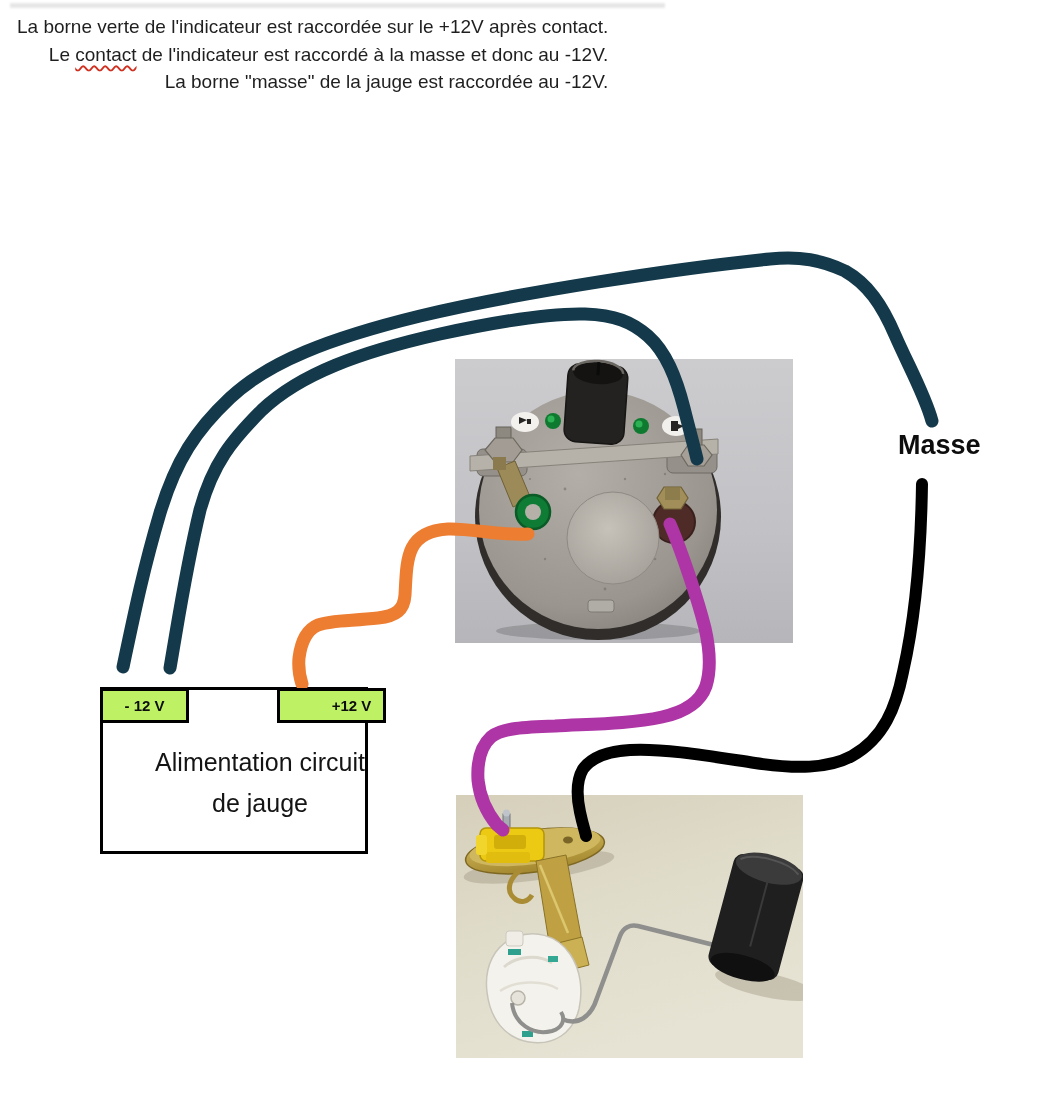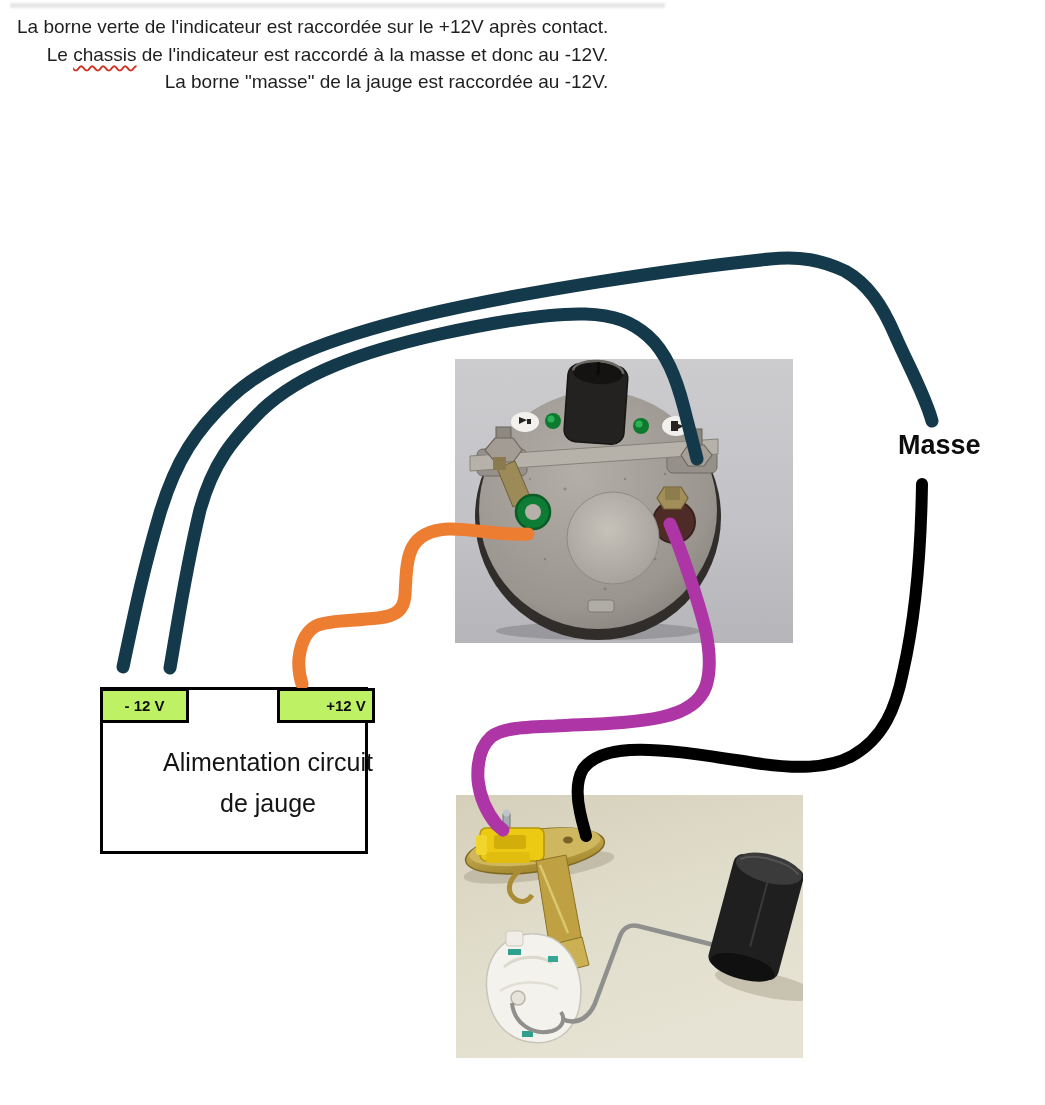--- a/index.html
+++ b/index.html
@@ -44,7 +44,7 @@
 
   <div class="notes">
     <p>La borne verte de l'indicateur est raccordée sur le +12V après contact.</p>
-    <p><span>Le </span><span class="wavy" id="wavy-word" style="text-decoration-color: rgb(208, 48, 32);">chassis</span><span> de l'indicateur est raccordé à la masse et donc au -12V.</span></p>
+    <p><span>Le </span><span class="wavy" id="wavy-word" style="text-decoration-color: rgb(208, 48, 32);">contact</span><span> de l'indicateur est raccordé à la masse et donc au -12V.</span></p>
     <p>La borne "masse" de la jauge est raccordée au -12V.</p>
   </div>
 

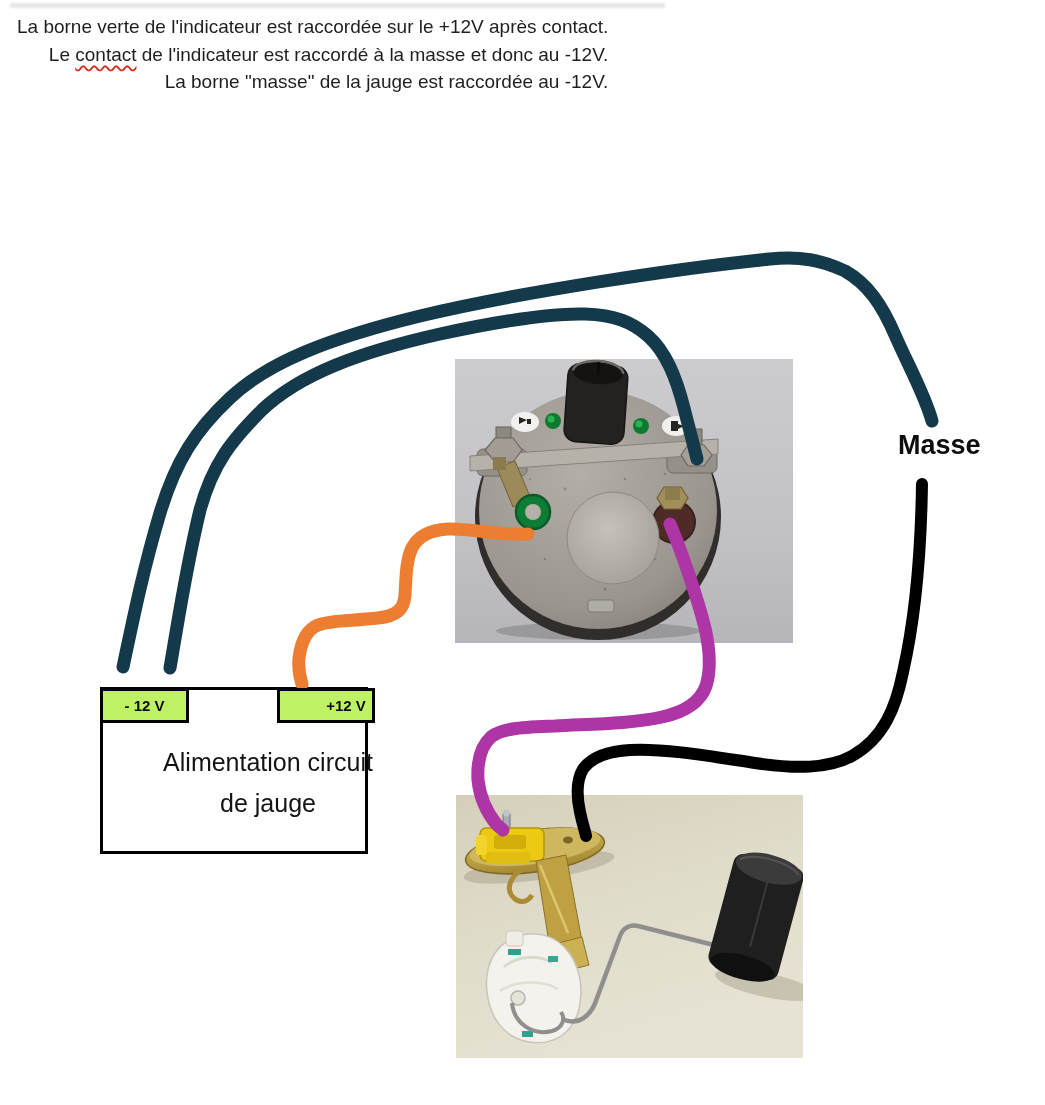--- a/index.html
+++ b/index.html
@@ -31,7 +31,7 @@
     box-sizing:border-box;display:flex;align-items:center;justify-content:center;
     font-size:15px;font-weight:700;color:#0d0d0d;z-index:6;text-align:center;}
   #neg-term{left:100px;top:688px;width:89px;}
-  #pos-term{left:277px;top:688px;width:98px;padding-left:40px;}
+  #pos-term{left:277px;top:688px;width:109px;padding-left:40px;}
   .ptitle{position:absolute;left:100px;top:742px;width:320px;text-align:center;
     font-size:25px;line-height:41px;color:#141414;z-index:6;padding-left:8px;}
 </style>

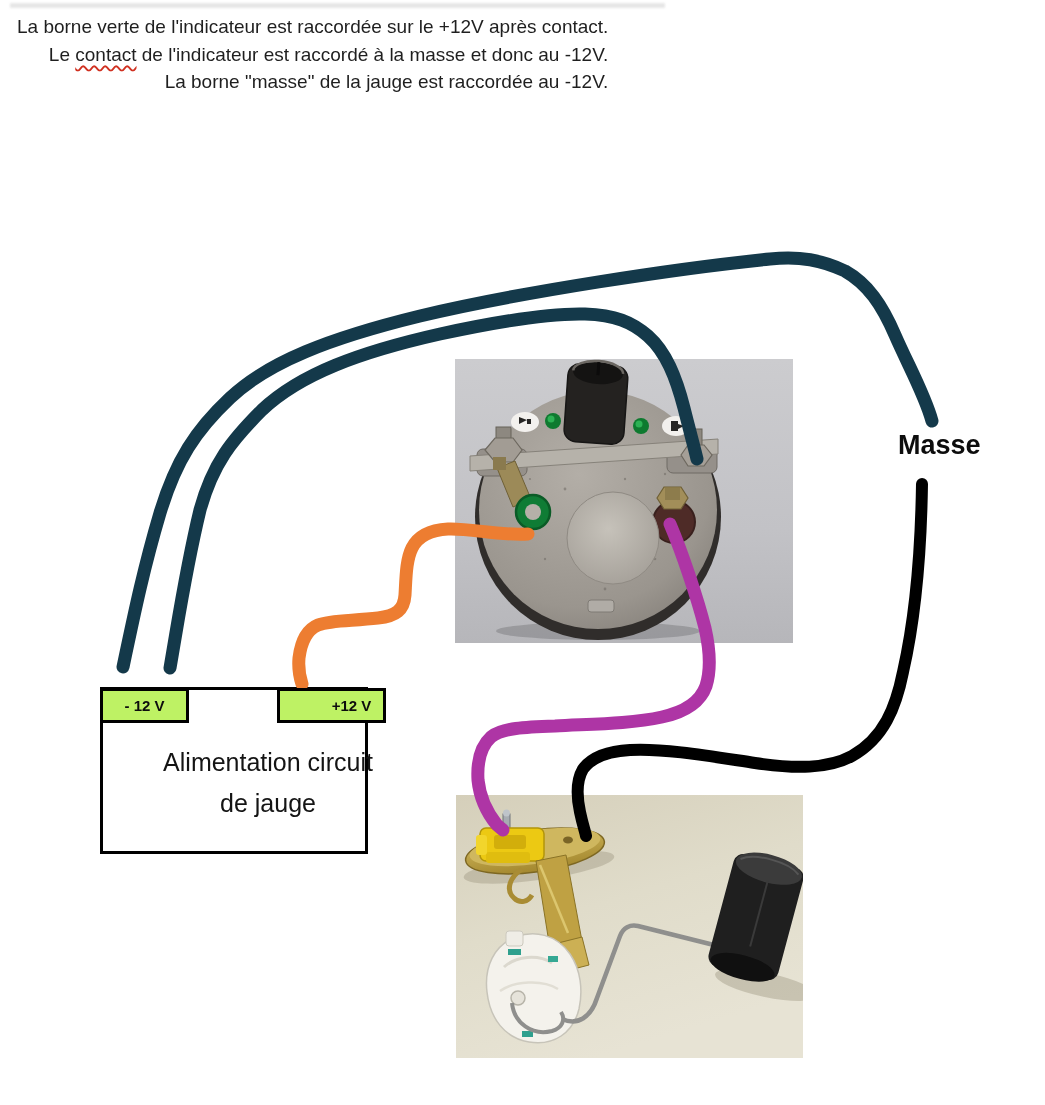--- a/index.html
+++ b/index.html
@@ -33,7 +33,7 @@
   #neg-term{left:100px;top:688px;width:89px;}
   #pos-term{left:277px;top:688px;width:109px;padding-left:40px;}
   .ptitle{position:absolute;left:100px;top:742px;width:320px;text-align:center;
-    font-size:25px;line-height:41px;color:#141414;z-index:6;padding-left:8px;}
+    font-size:25px;line-height:41px;color:#141414;z-index:6;}
 </style>
 </head>
 <body>

